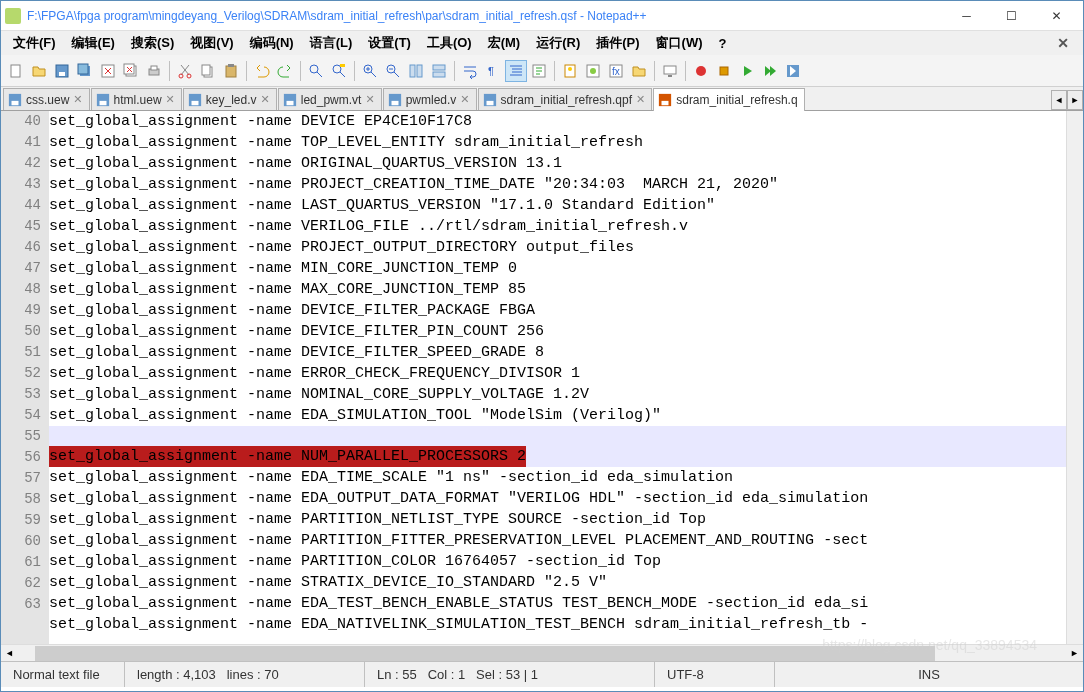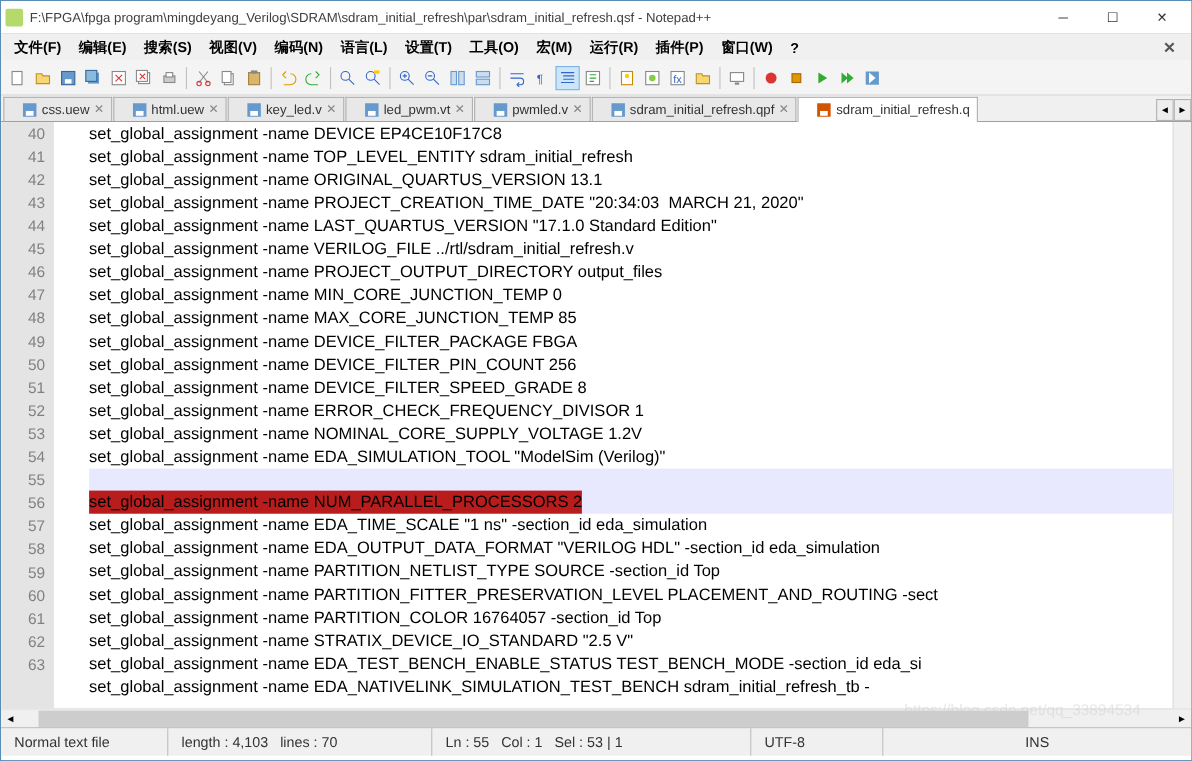--- a/index.html
+++ b/index.html
@@ -6,7 +6,7 @@
 body { font-family: "Segoe UI", Tahoma, Arial, sans-serif; font-size: 12px; background: #fff; width: 1084px; height: 692px; overflow: hidden; position: relative; border: 1px solid #5a8cb8; }
 .titlebar { height: 30px; background: #fff; display: flex; align-items: center; padding: 0 4px; border-bottom: 1px solid #e0e0e0; }
 .titlebar .app-icon { width: 16px; height: 16px; margin-right: 6px; background: #b6d96c; border-radius: 2px; }
-.titlebar .title { flex: 1; color: #404040; font-size: 12px; }
+.titlebar .title { flex: 1; color: #3b82f6; font-size: 12px; }
 .win-btns { display: flex; }
 .win-btn { width: 45px; height: 28px; display: flex; align-items: center; justify-content: center; color: #333; }
 .menubar { height: 24px; display: flex; align-items: center; padding: 0 4px; background: #f0f0f0; font-size: 13px; font-weight: bold; }

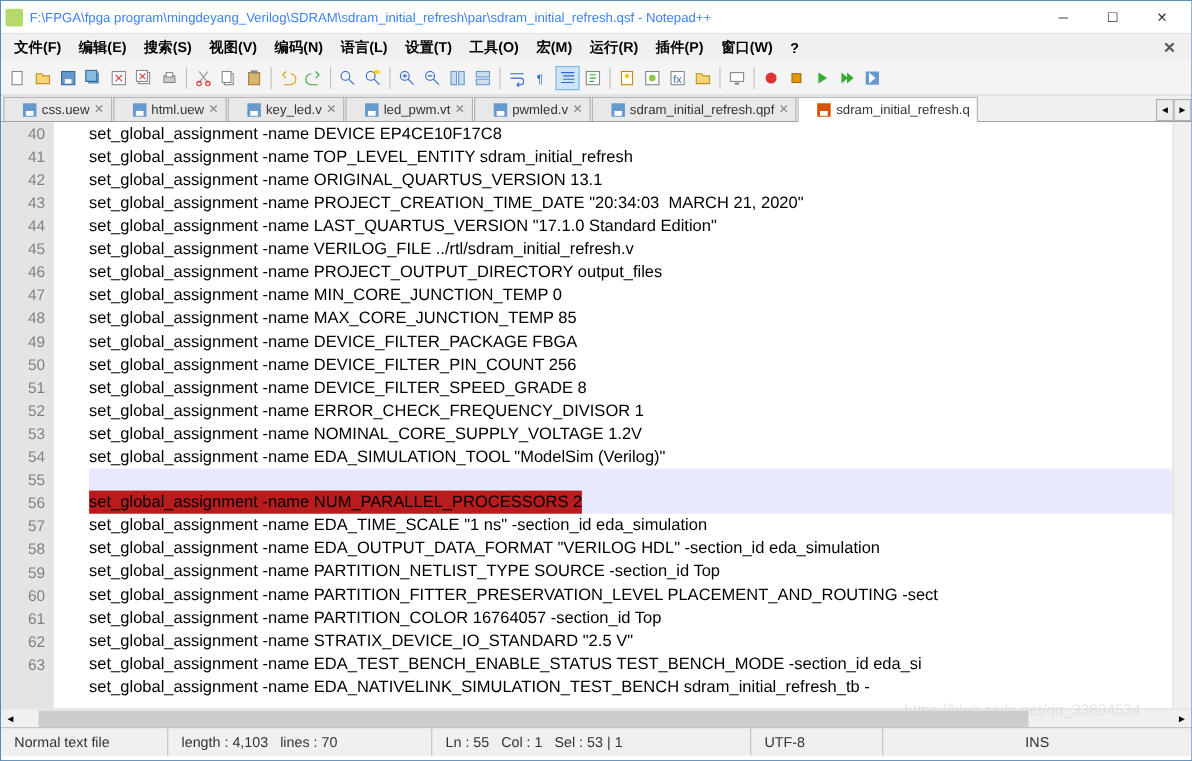--- a/index.html
+++ b/index.html
@@ -18,7 +18,7 @@
 .tool-sep { width: 1px; height: 20px; background: #c0c0c0; margin: 0 3px; }
 .tool svg { width: 16px; height: 16px; }
 .tabbar { height: 24px; background: #f0f0f0; display: flex; align-items: flex-end; padding-left: 2px; border-bottom: 1px solid #a0a0a0; }
-.tab { height: 22px; padding: 0 6px 0 16px; display: flex; align-items: center; gap: 4px; font-size: 12px; color: #333; background: #e8e8e8; border: 1px solid #b0b0b0; border-bottom: none; margin-right: 1px; }
+.tab { height: 22px; padding: 0 6px 0 4px; display: flex; align-items: center; gap: 4px; font-size: 12px; color: #333; background: #e8e8e8; border: 1px solid #b0b0b0; border-bottom: none; margin-right: 1px; }
 .tab.active { background: #fff; height: 23px; margin-bottom: -1px; }
 .tab .save-icon { width: 14px; height: 14px; }
 .tab .close-x { font-size: 11px; color: #888; }

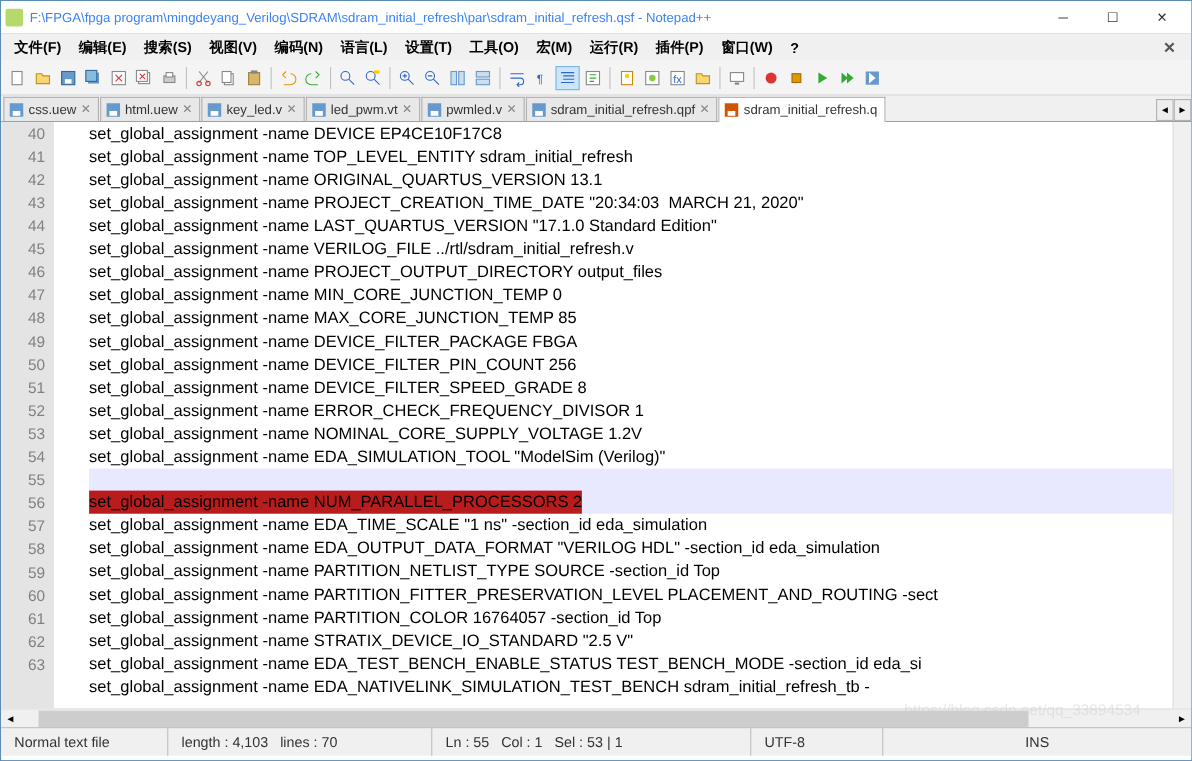--- a/index.html
+++ b/index.html
@@ -24,7 +24,7 @@
 .tab .close-x { font-size: 11px; color: #888; }
 .tab-scroll { margin-left: auto; display: flex; gap: 0; }
 .tab-scroll-btn { width: 16px; height: 20px; border: 1px solid #b0b0b0; background: #eee; display: flex; align-items: center; justify-content: center; font-size: 9px; }
-.editor { display: flex; height: 533px; background: #fff; font-family: Liberation Sans, sans-serif; font-size: 15px; overflow: hidden; }
+.editor { display: flex; height: 533px; background: #fff; font-family: Liberation Mono, monospace; font-size: 15px; overflow: hidden; }
 .gutter { width: 48px; background: #e4e4e4; color: #808080; text-align: right; padding-right: 8px; line-height: 21px; font-size: 14px; }
 .code { flex: 1; line-height: 21px; white-space: pre; color: #000; overflow: hidden; position: relative; padding-left: 32px; }
 .hl { background: #b91c1c; display: inline-block; margin-top: 20px; }

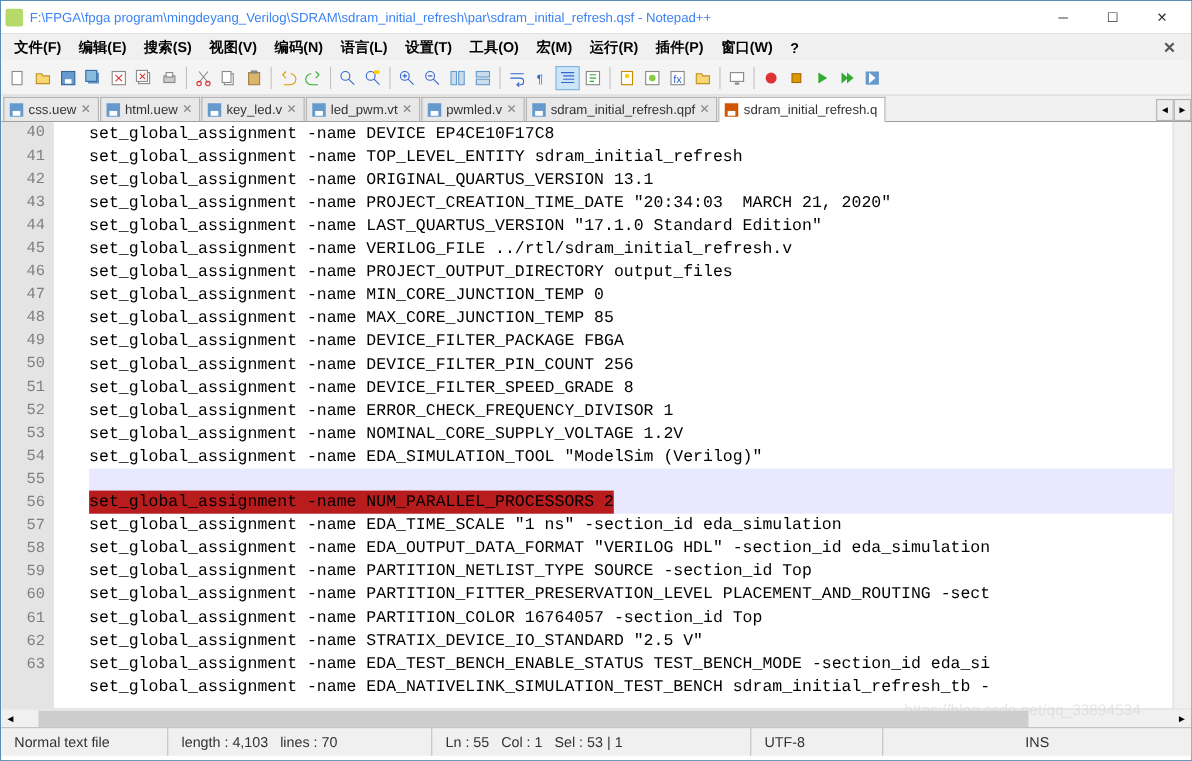--- a/index.html
+++ b/index.html
@@ -26,7 +26,7 @@
 .tab-scroll-btn { width: 16px; height: 20px; border: 1px solid #b0b0b0; background: #eee; display: flex; align-items: center; justify-content: center; font-size: 9px; }
 .editor { display: flex; height: 533px; background: #fff; font-family: Liberation Mono, monospace; font-size: 15px; overflow: hidden; }
 .gutter { width: 48px; background: #e4e4e4; color: #808080; text-align: right; padding-right: 8px; line-height: 21px; font-size: 14px; }
-.code { flex: 1; line-height: 21px; white-space: pre; color: #000; overflow: hidden; position: relative; padding-left: 32px; }
+.code { flex: 1; line-height: 21px; white-space: pre; color: #000; overflow: hidden; position: relative; }
 .hl { background: #b91c1c; display: inline-block; margin-top: 20px; }
 .scroll-v { width: 17px; background: #f0f0f0; border-left: 1px solid #ddd; }
 .hscroll { height: 17px; background: #f0f0f0; border-top: 1px solid #ddd; display: flex; align-items: center; }

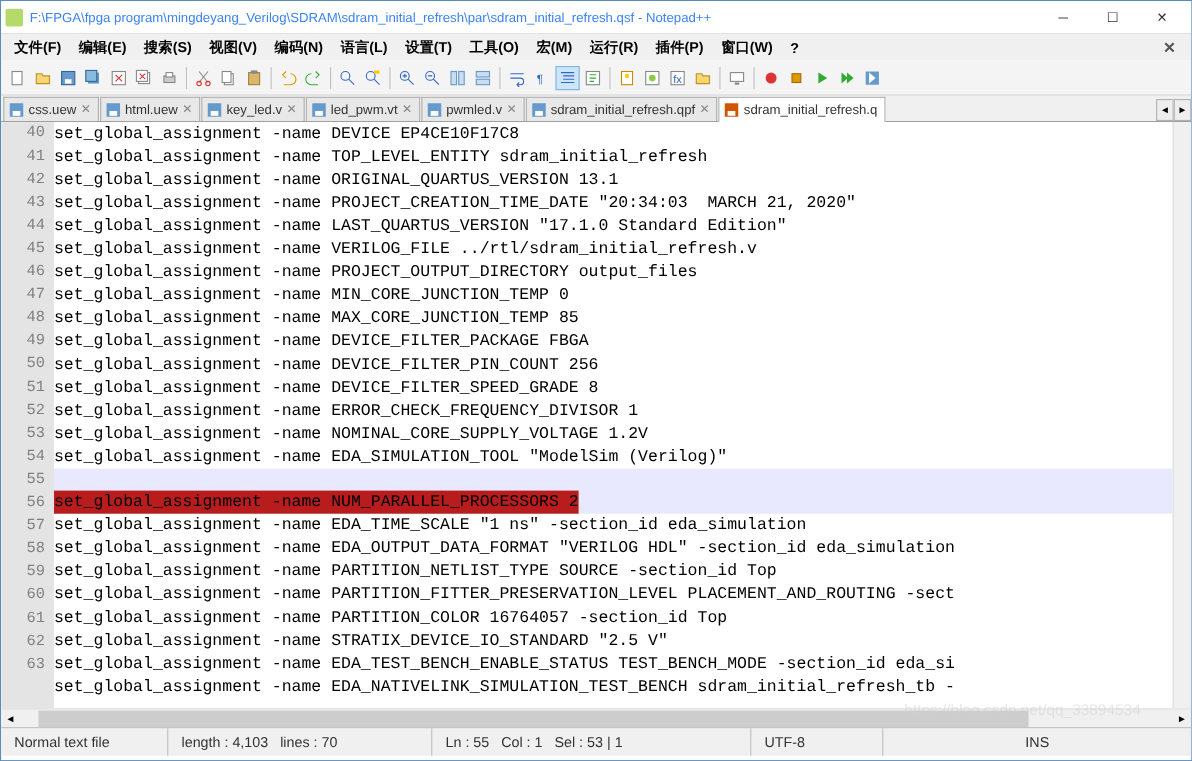--- a/index.html
+++ b/index.html
@@ -363,7 +363,7 @@
 </div>
 
 <div class="statusbar">
-  <div class="status-cell" style="width:152px">Normal text file</div>
+  <div class="status-cell" style="width:124px">Normal text file</div>
   <div class="status-cell" style="width:240px">
     <span>length :</span>&nbsp;<span>4,103</span>&nbsp;&nbsp;&nbsp;
     <span>lines :</span>&nbsp;<span>70</span>

